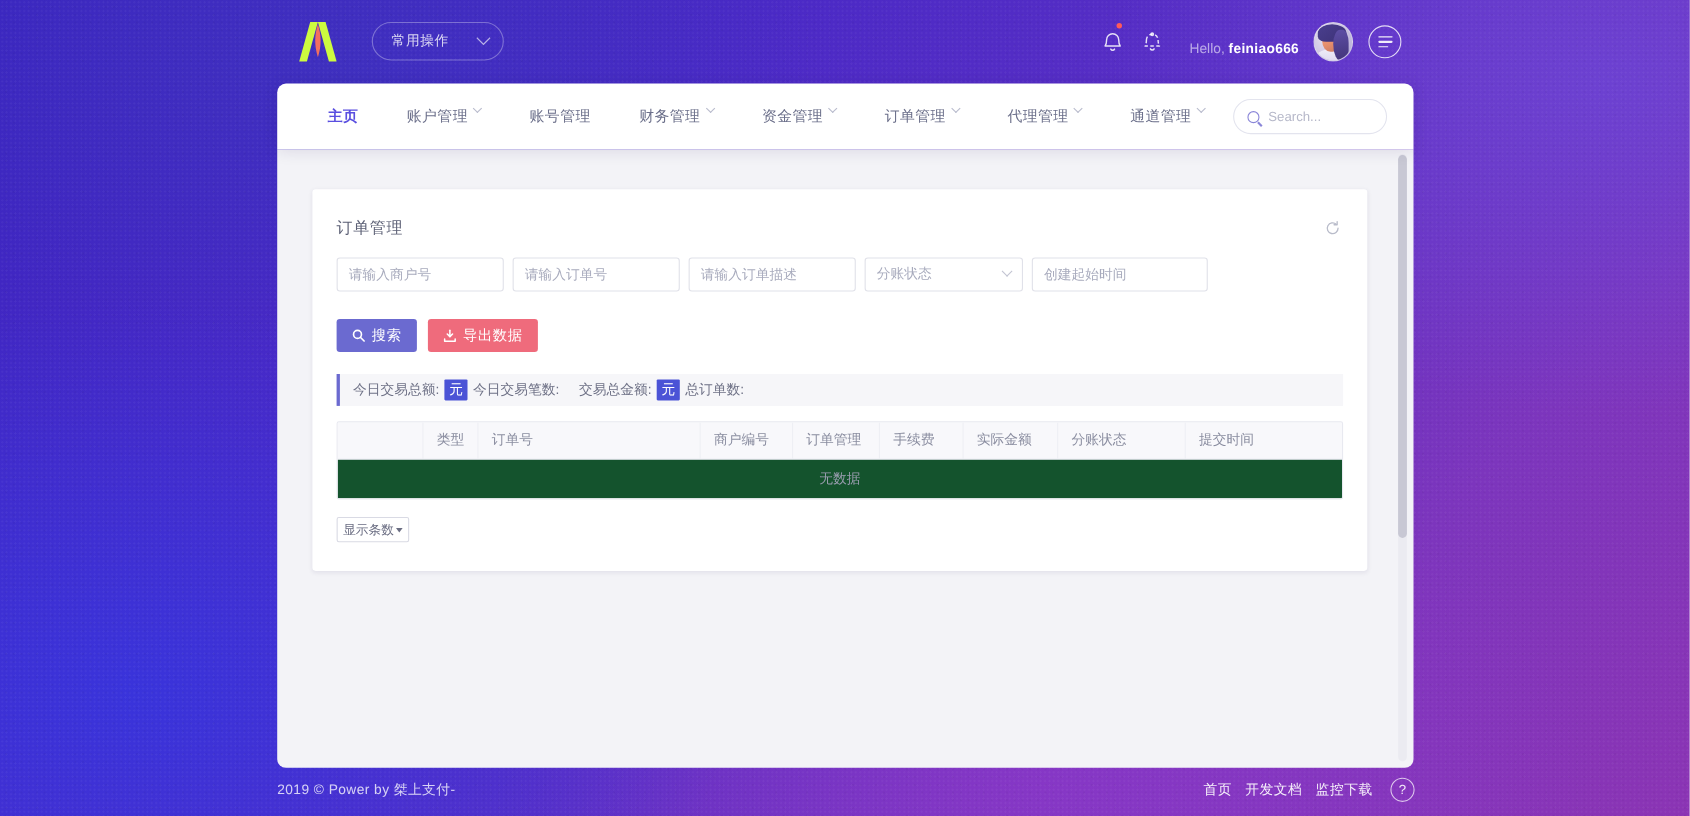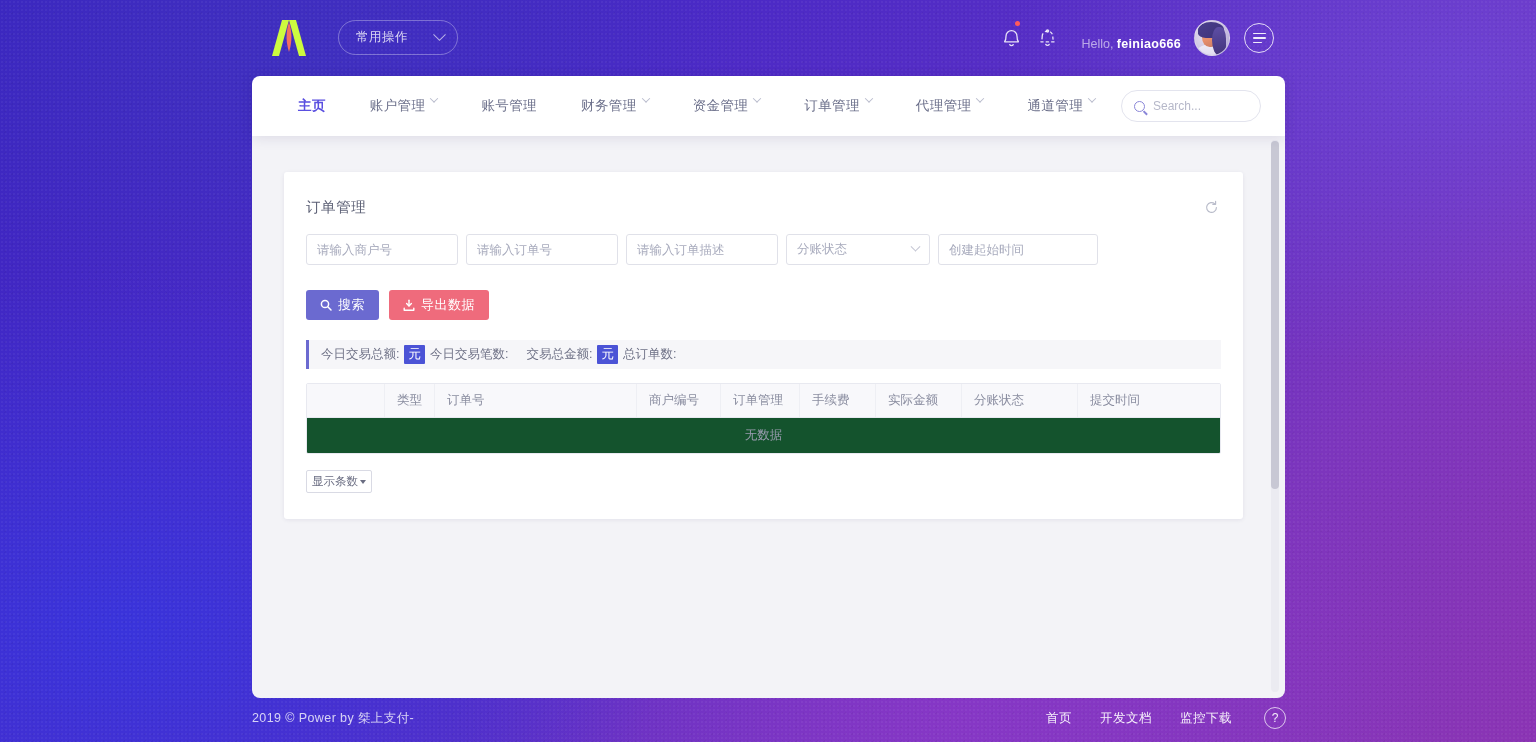--- a/index.html
+++ b/index.html
@@ -471,7 +471,7 @@
     right: 250px;
     display: flex;
     align-items: center;
-    gap: 28px;
+    gap: 12px;
   }
   .footer-link {
     font-size: 12.5px;

